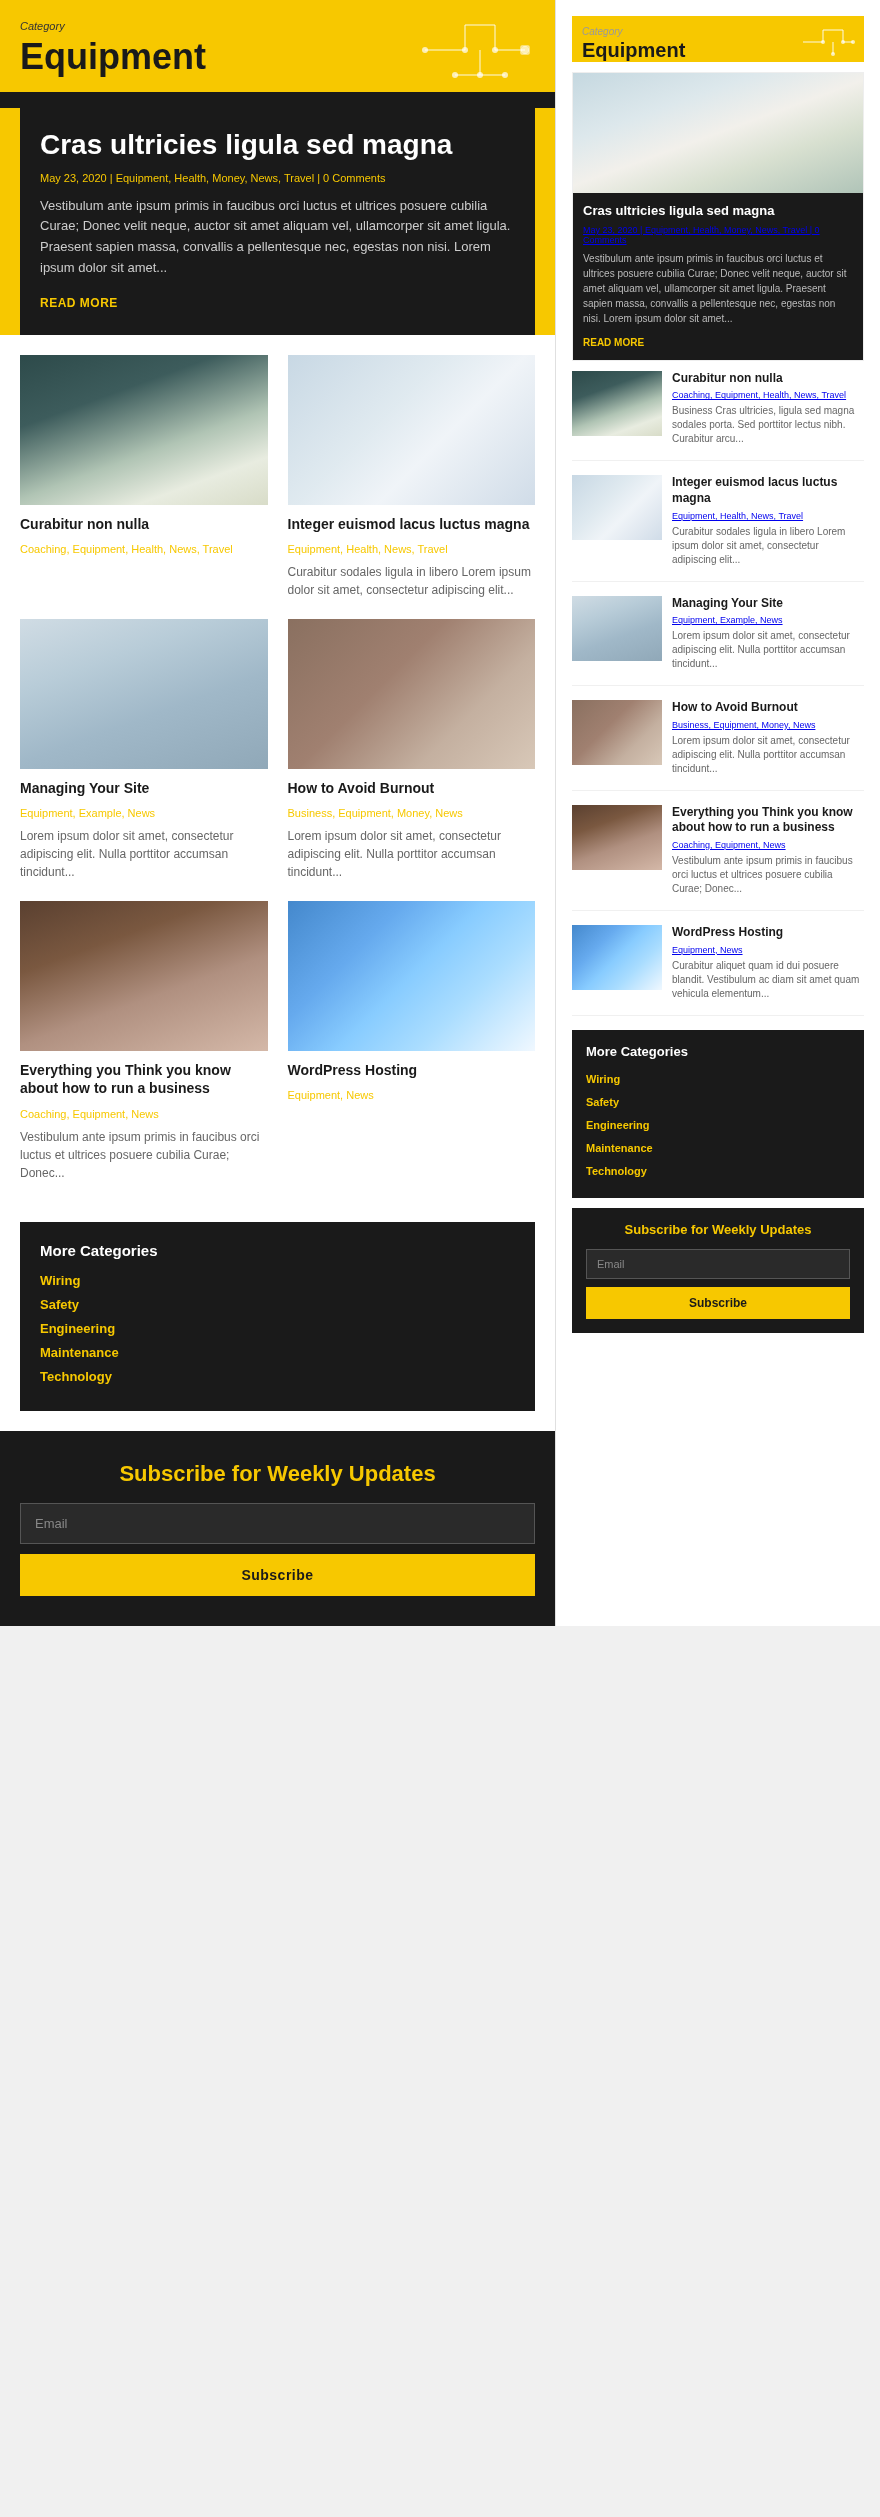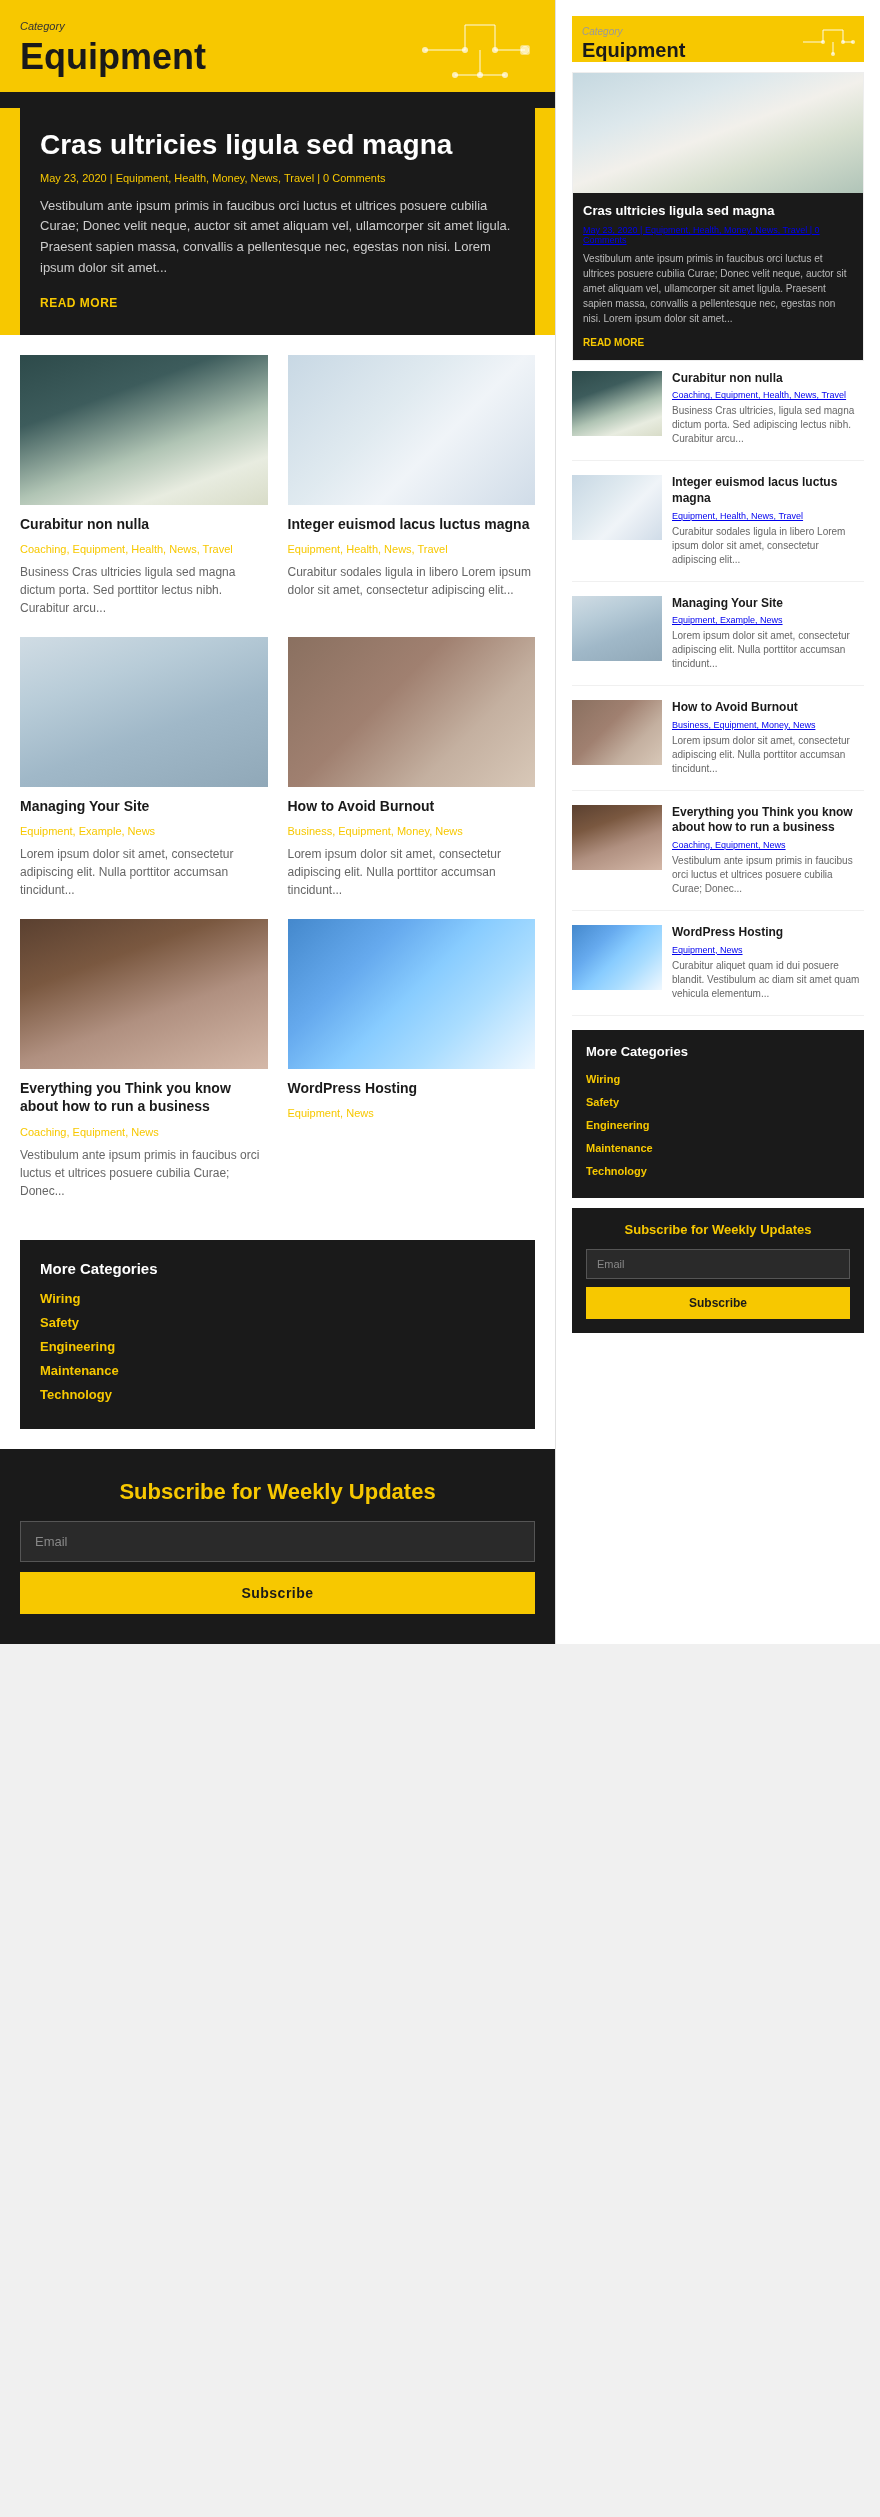--- a/index.html
+++ b/index.html
@@ -254,7 +254,7 @@
         <div class="sidebar-post-meta">
           <a href="#">Coaching, Equipment, Health, News, Travel</a>
         </div>
-        <p class="sidebar-post-excerpt">Business Cras ultricies, ligula sed magna dictum porta. Sed adipiscing lectus nibh. Curabitur arcu...</p>
+        <p class="sidebar-post-excerpt">Business Cras ultricies, ligula sed magna sodales porta. Sed porttitor lectus nibh. Curabitur arcu...</p>
       </div>
     </div>
 

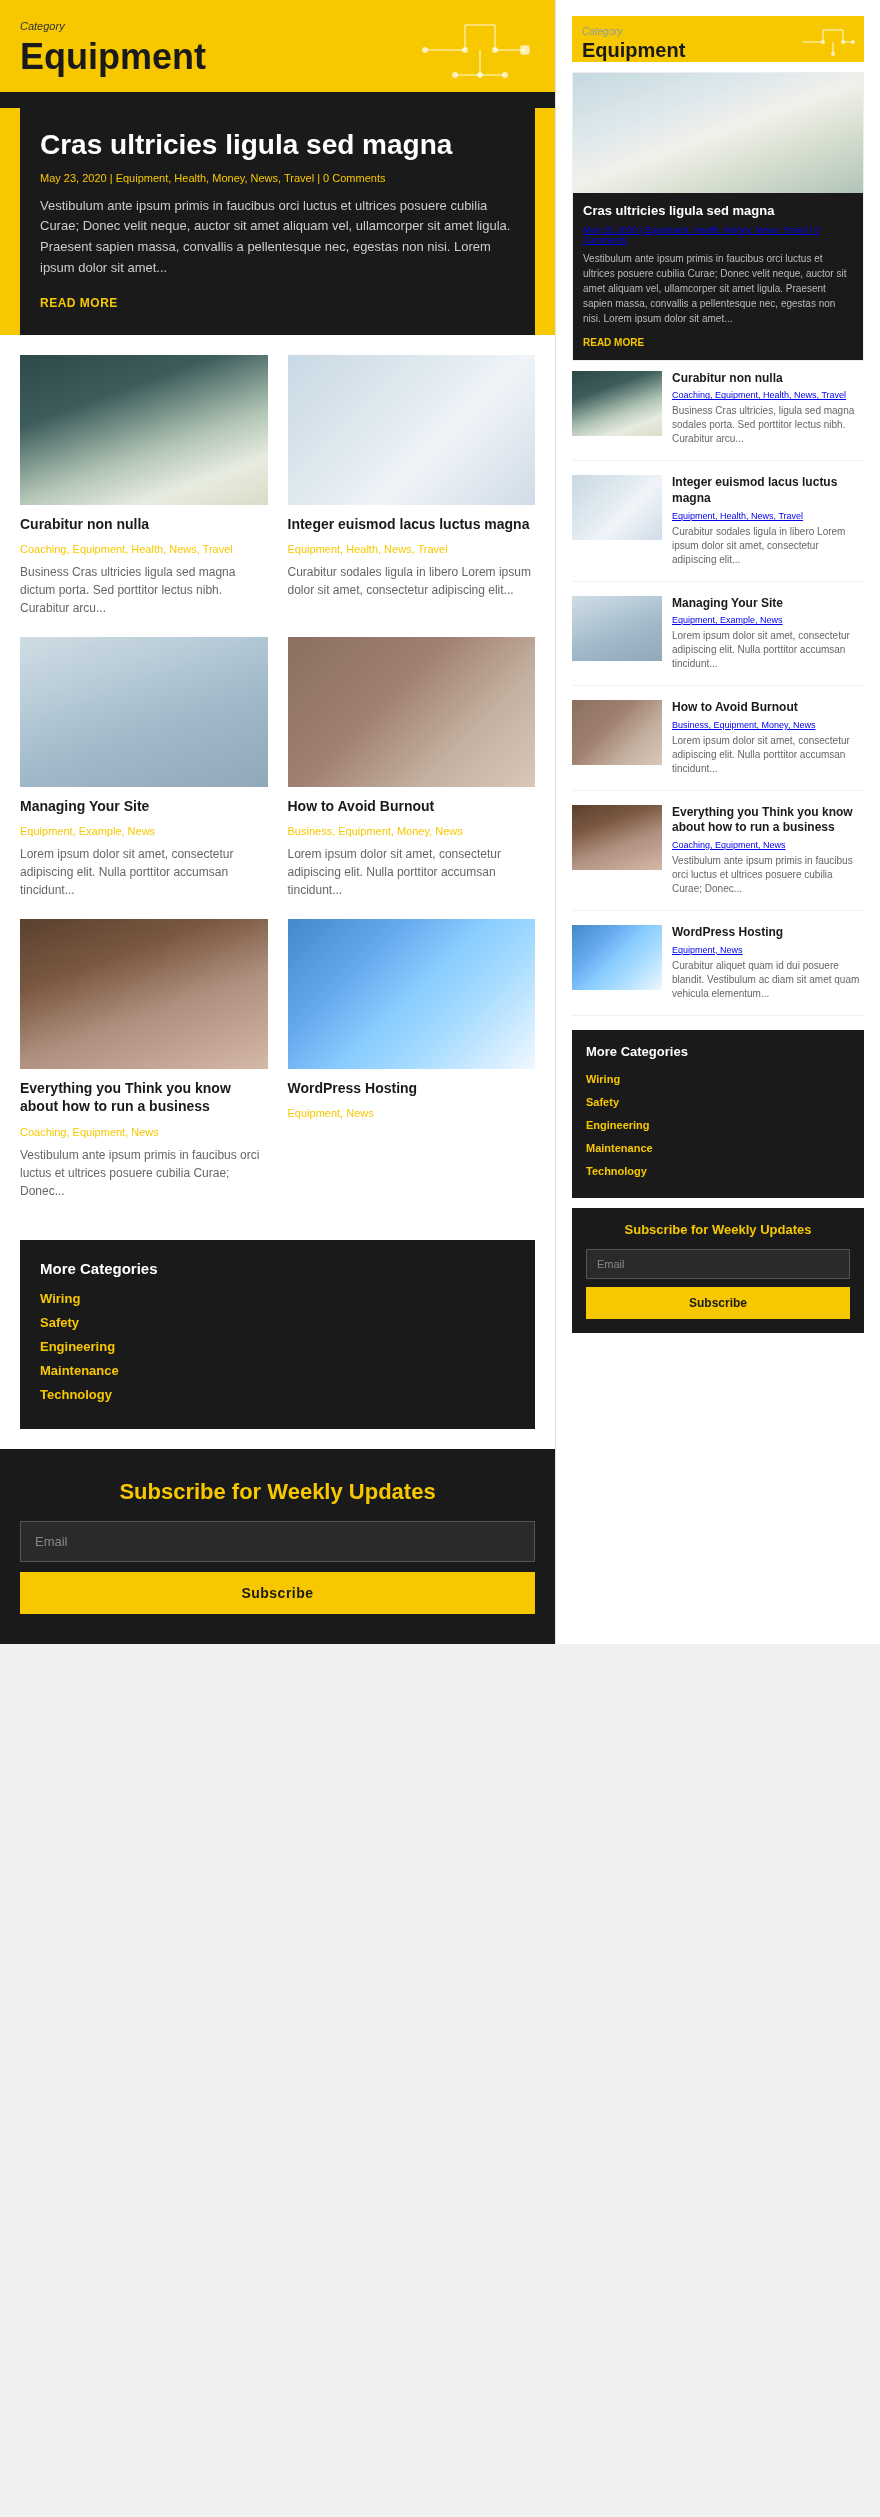--- a/index.html
+++ b/index.html
@@ -147,7 +147,6 @@
           <div class="post-card-meta">
             <a href="#">Coaching, Equipment, Health, News, Travel</a>
           </div>
-          <p class="post-card-excerpt">Business Cras ultricies ligula sed magna dictum porta. Sed porttitor lectus nibh. Curabitur arcu...</p>
         </div>
 
         <div class="post-card">

